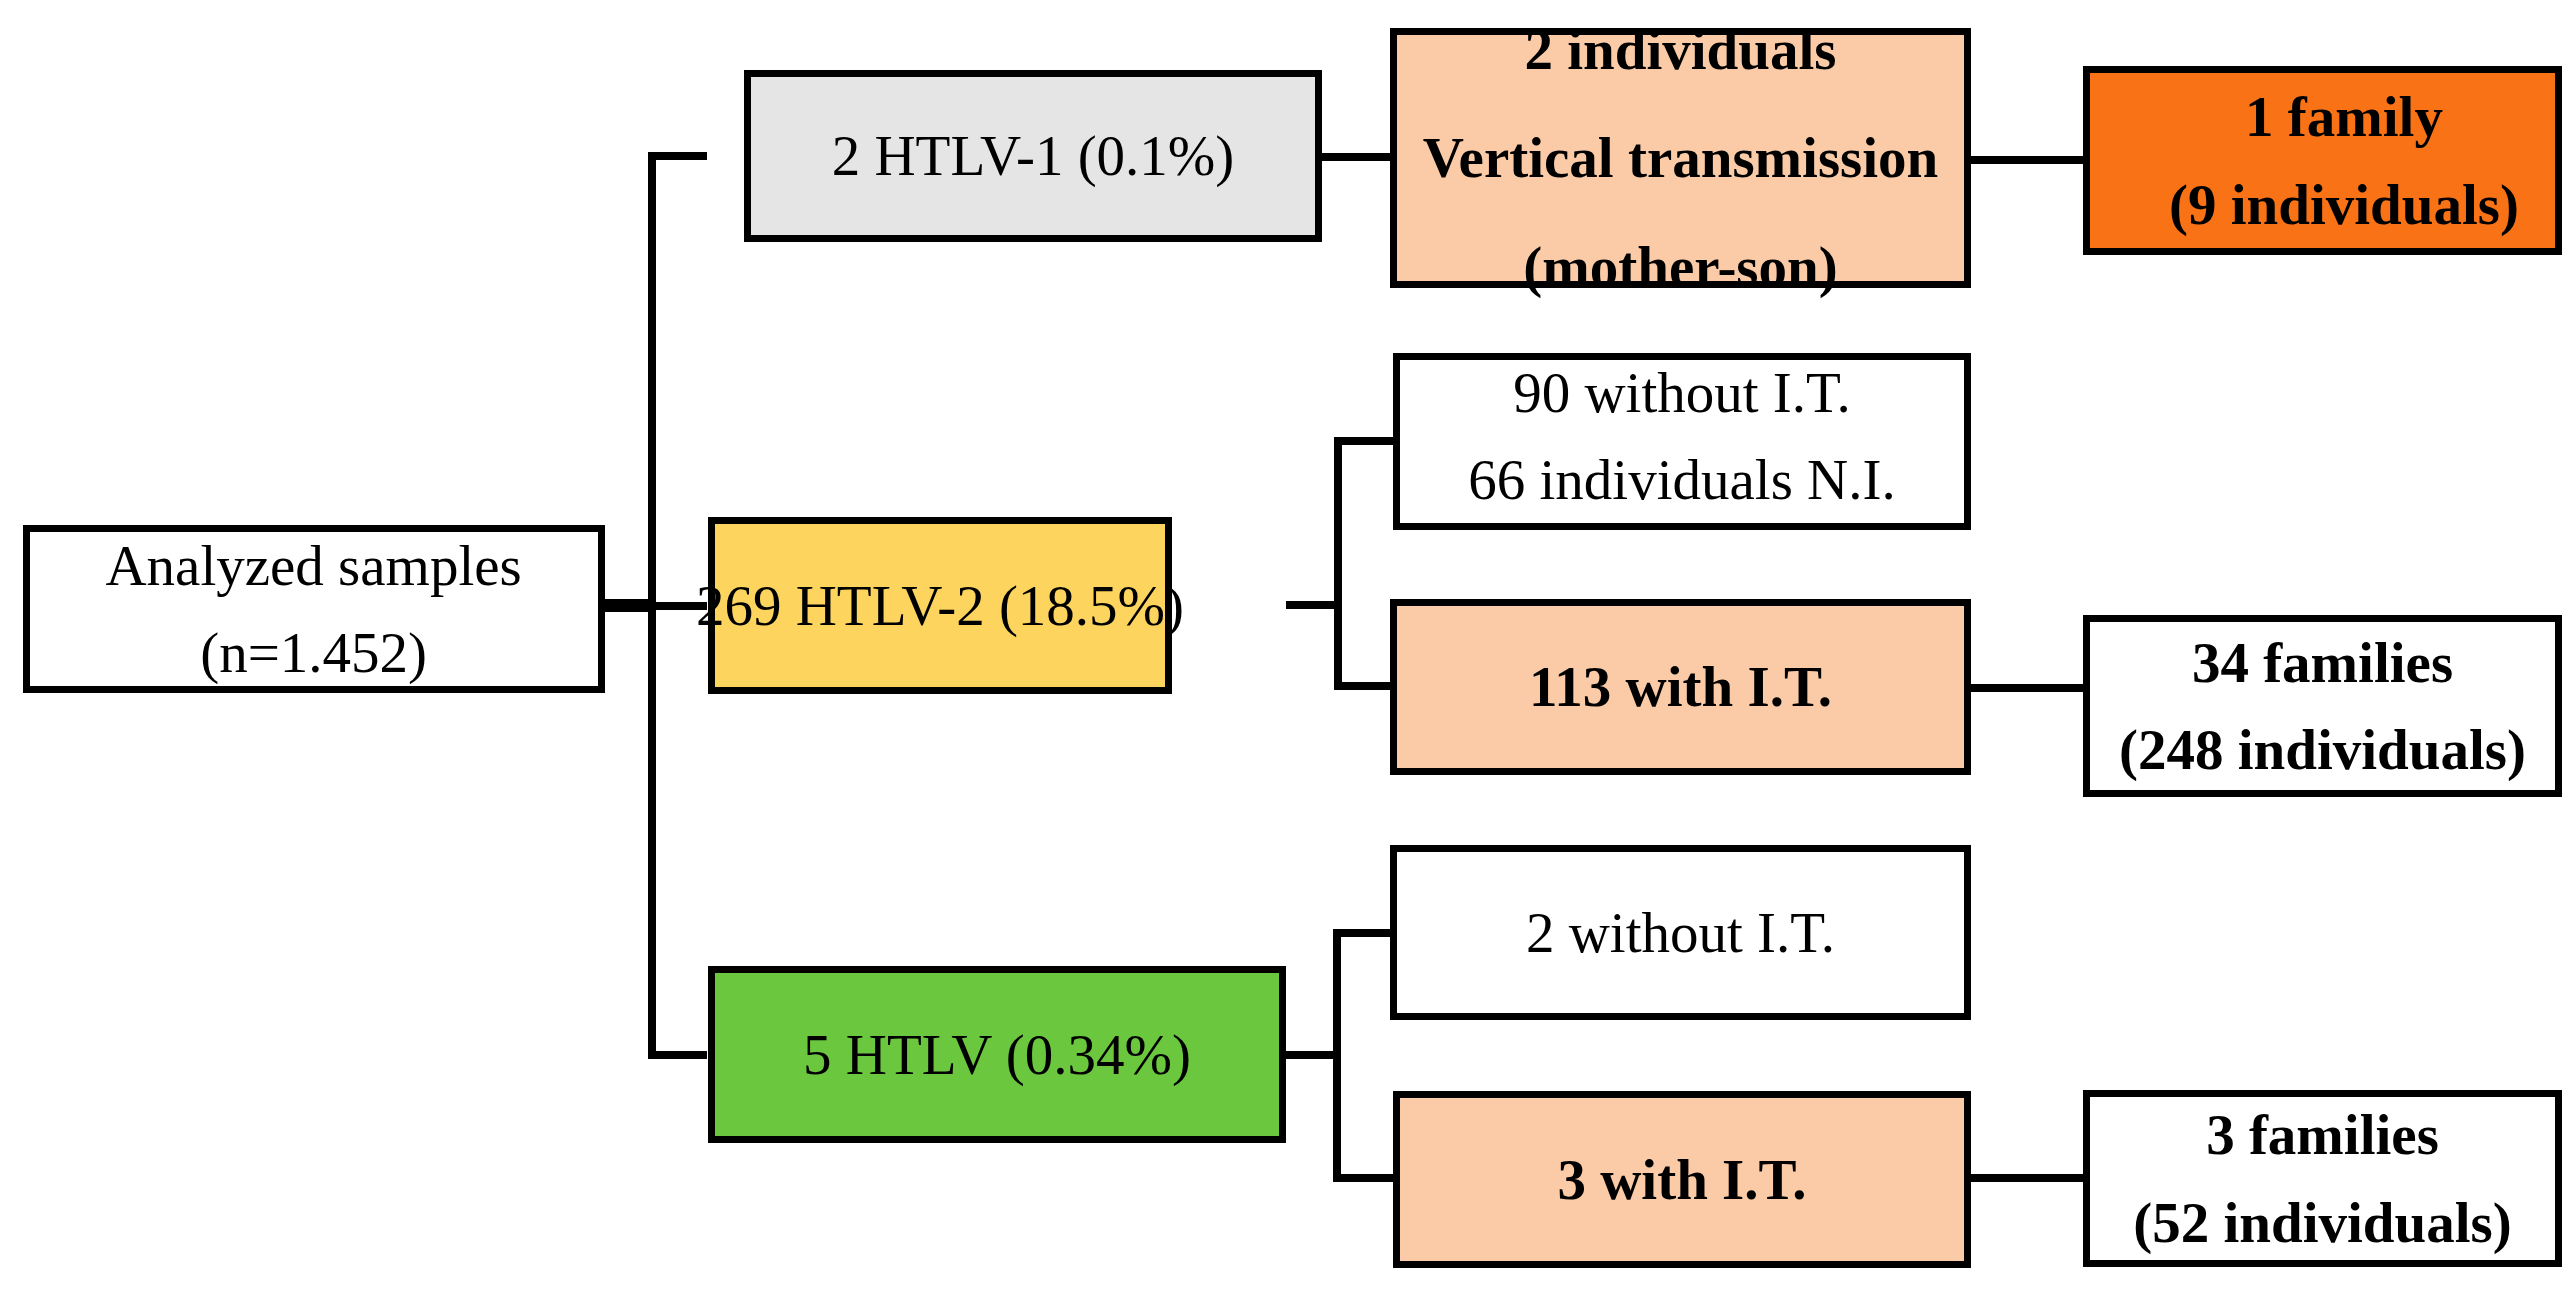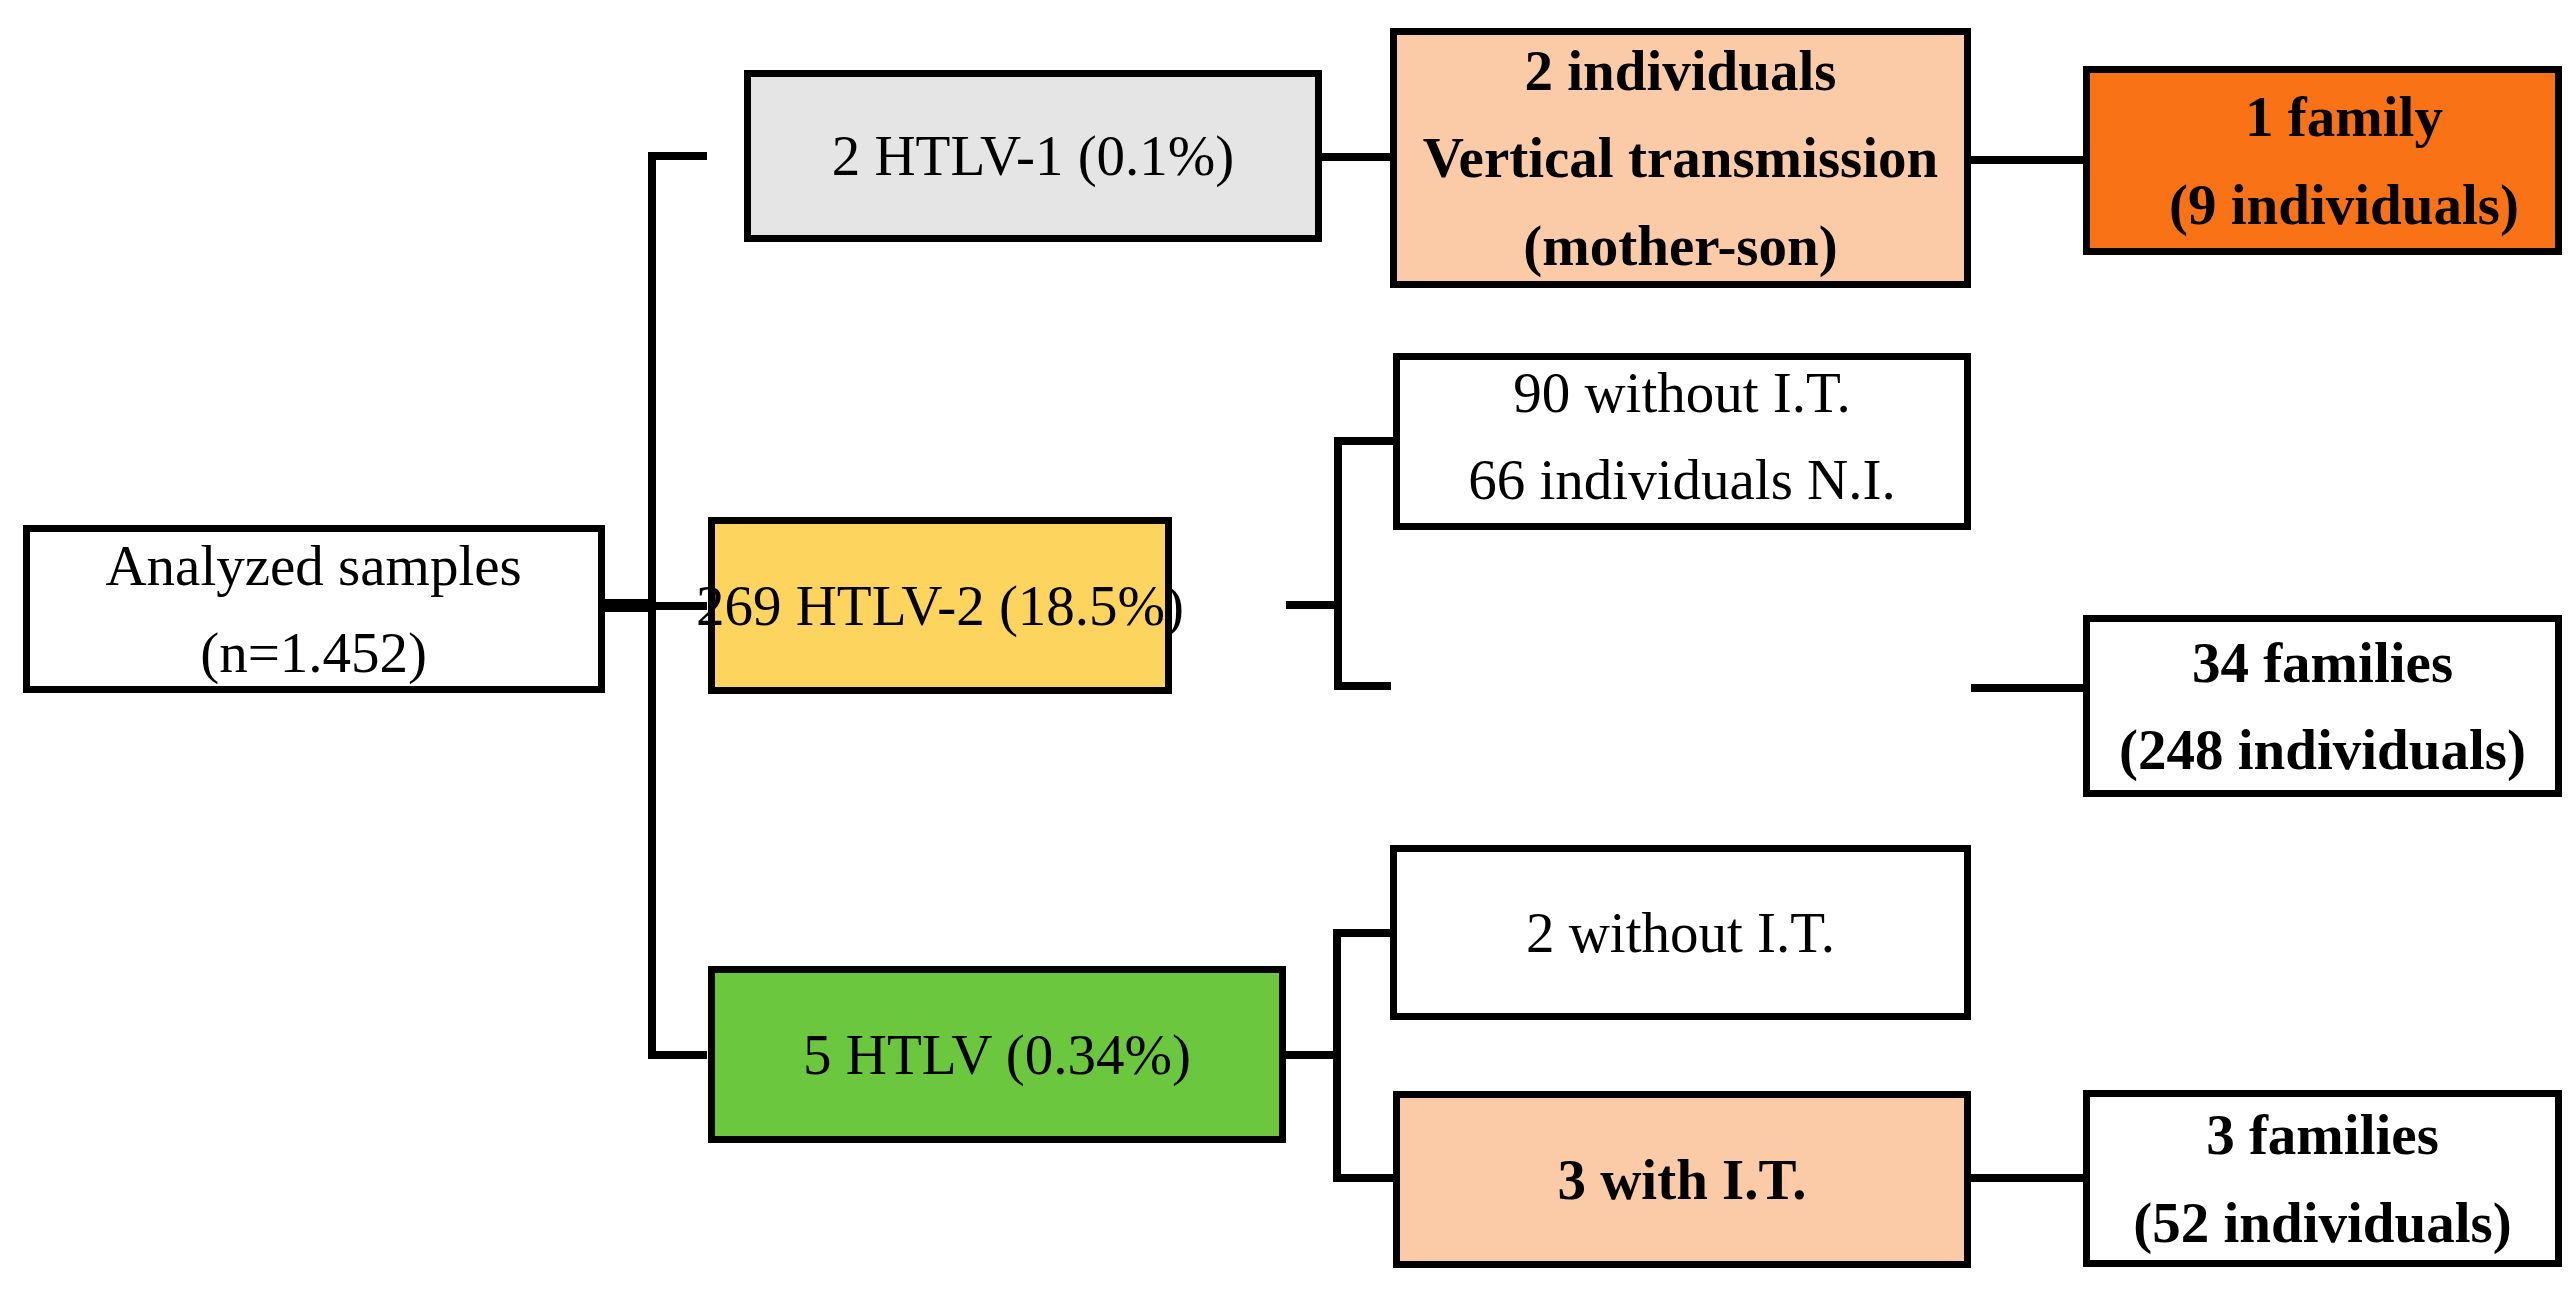--- a/index.html
+++ b/index.html
@@ -34,7 +34,7 @@
   #n-htlv1      { left: 708px;  top: 70px;   width: 578px; height: 172px; }
   #n-htlv2      { left: 708px;  top: 517px;  width: 464px; height: 177px; }
   #n-htlv       { left: 708px;  top: 966px; width: 578px; height: 177px; }
-  #n-vertical   { left: 1390px; top: 28px;   width: 581px; height: 260px; }
+  #n-vertical   { left: 1390px; top: 28px;   width: 581px; height: 260px; gap: 21px; }
   #n-family1    { left: 2083px; top: 66px;   width: 479px; height: 189px; }
   #n-without90  { left: 1393px; top: 353px;  width: 578px; height: 177px; justify-content: flex-end; }
   #n-with113    { left: 1390px; top: 599px;  width: 581px; height: 176px; }

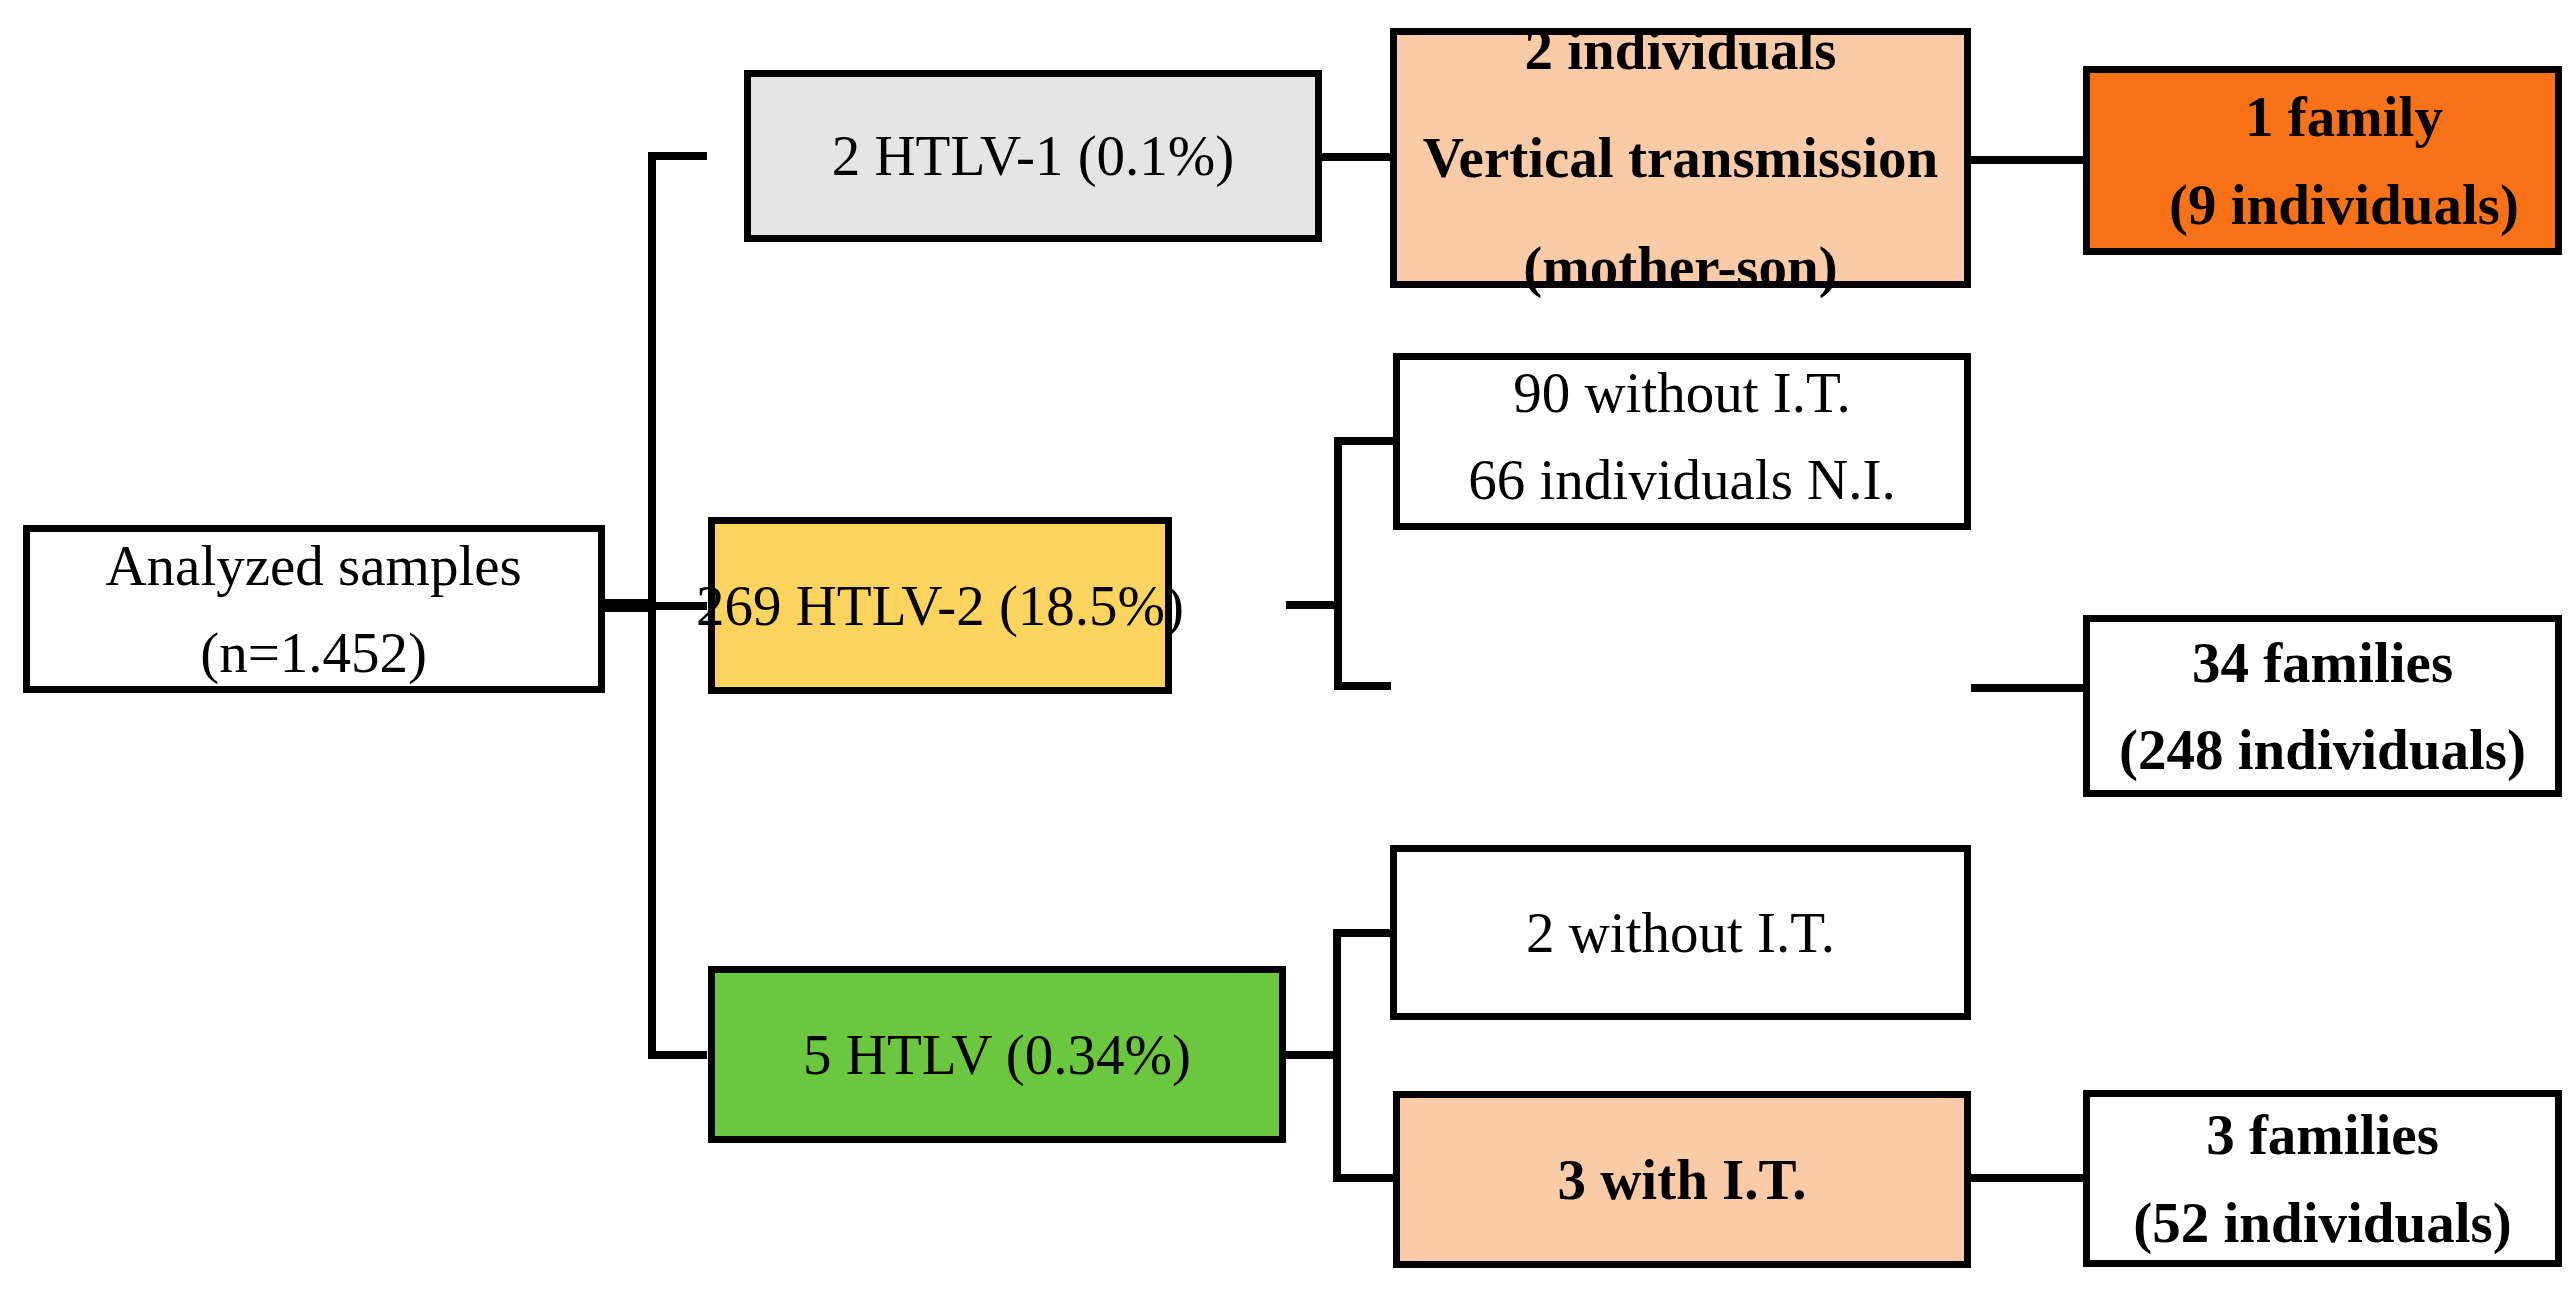--- a/index.html
+++ b/index.html
@@ -118,6 +118,9 @@
     <span class="ln">66 individuals N.I.</span>
   </div>
 
+  <div class="node bold" id="n-with113" style="background-color: rgb(250, 203, 166);">
+    <span class="ln">113 with I.T.</span>
+  </div>
 
   <div class="node bold" id="n-families34" style="background-color: rgb(255, 255, 255);">
     <span class="ln">34 families</span>

